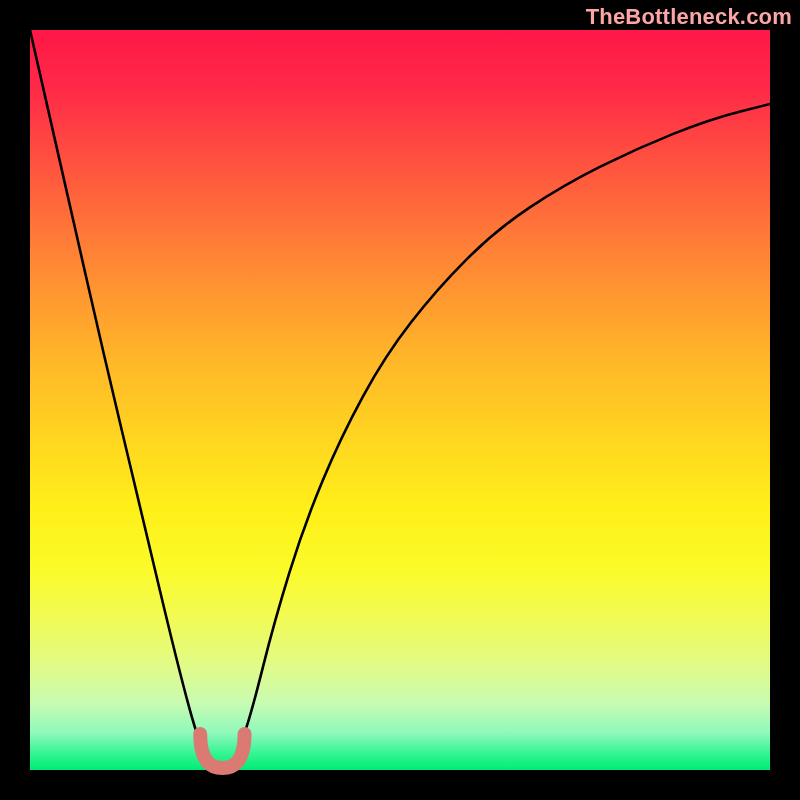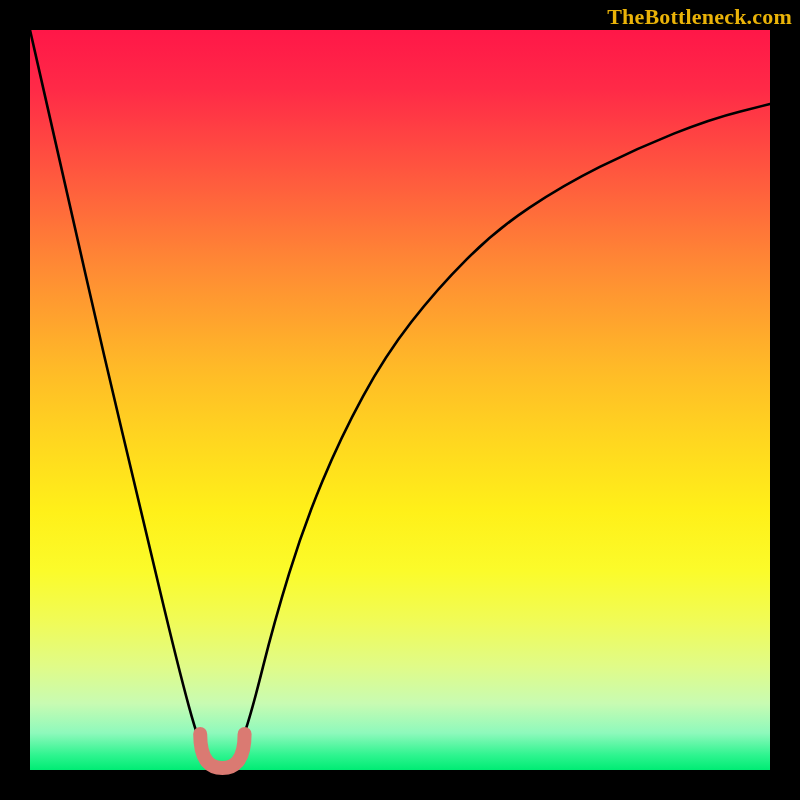--- a/index.html
+++ b/index.html
@@ -36,10 +36,10 @@
     position: absolute;
     top: 4px;
     right: 8px;
-    font-family: Liberation Serif, serif;
+    font-family: Liberation Sans, sans-serif;
     font-size: 22px;
     font-weight: 600;
-    color: #eab308;
+    color: #fca5a5;
     letter-spacing: 0.2px;
     user-select: none;
   }

